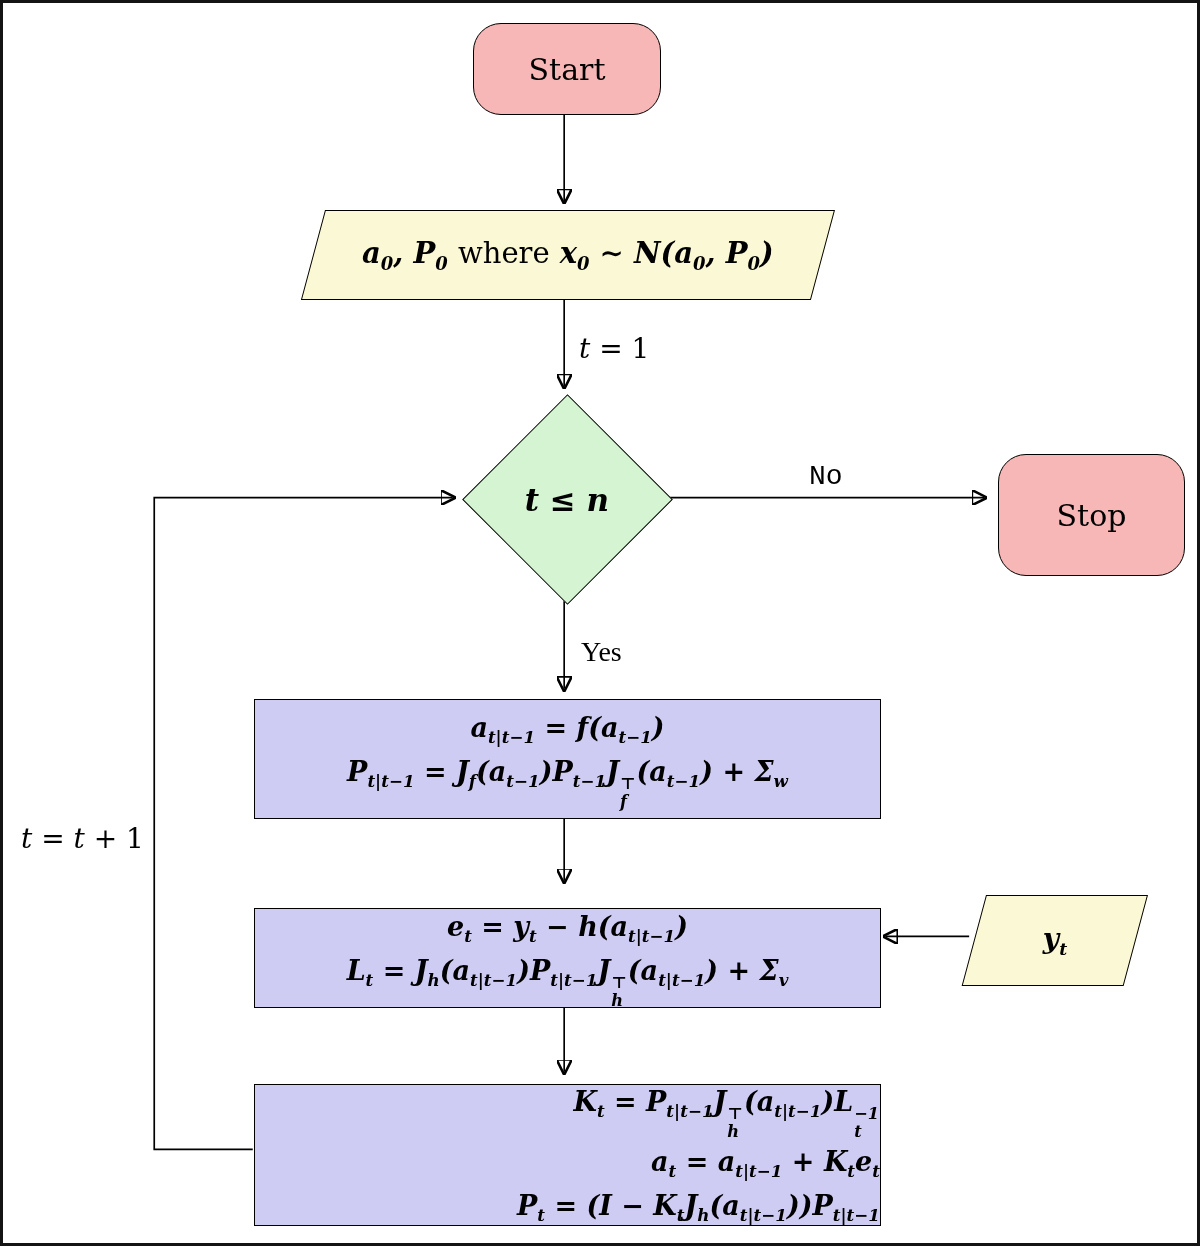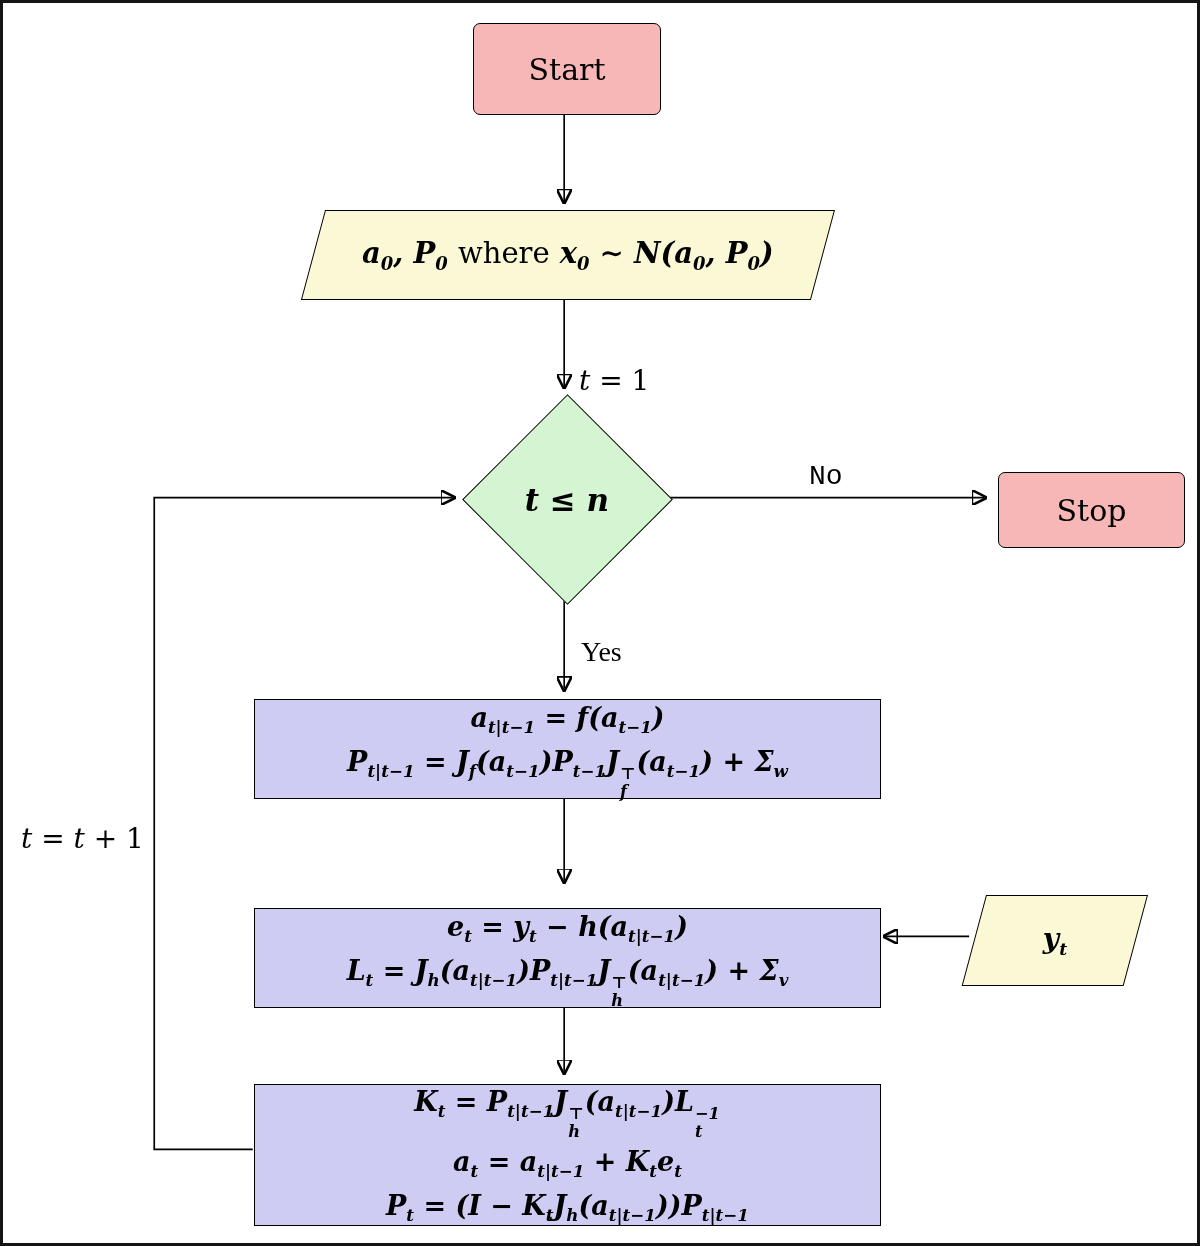--- a/index.html
+++ b/index.html
@@ -25,7 +25,7 @@
   }
   .terminal{
     background:var(--terminal_fill,#f8b7b7);
-    border-radius:7px;
+    border-radius:28px;
     font-size:30px;
     text-align:right;
   }

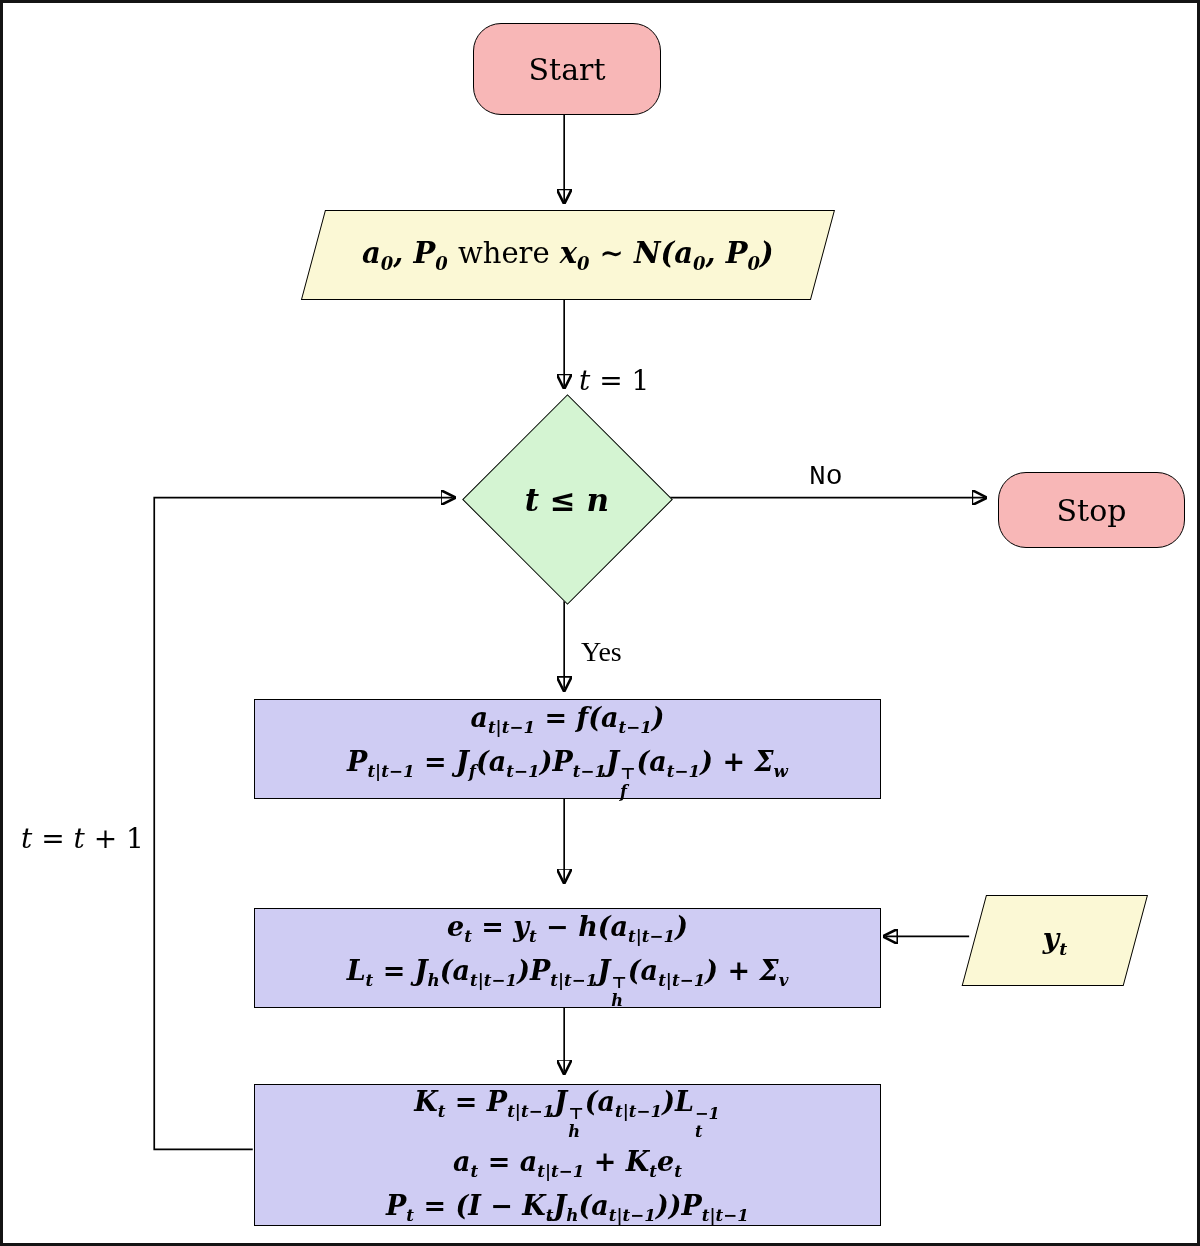--- a/index.html
+++ b/index.html
@@ -66,7 +66,7 @@
   .ss span{display:block;}
 
   .elabel{position:absolute;font-size:28px;white-space:nowrap;}
-  .lbl-t1{left:576px;top:329px;margin-top:32px;}
+  .lbl-t1{left:576px;top:329px;}
   .lbl-no{left:806px;top:458px;font-family:Liberation Mono, monospace;}
   .lbl-yes{left:578px;top:633px;font-family:Liberation Serif, serif;}
   .lbl-inc{left:18px;top:819px;}

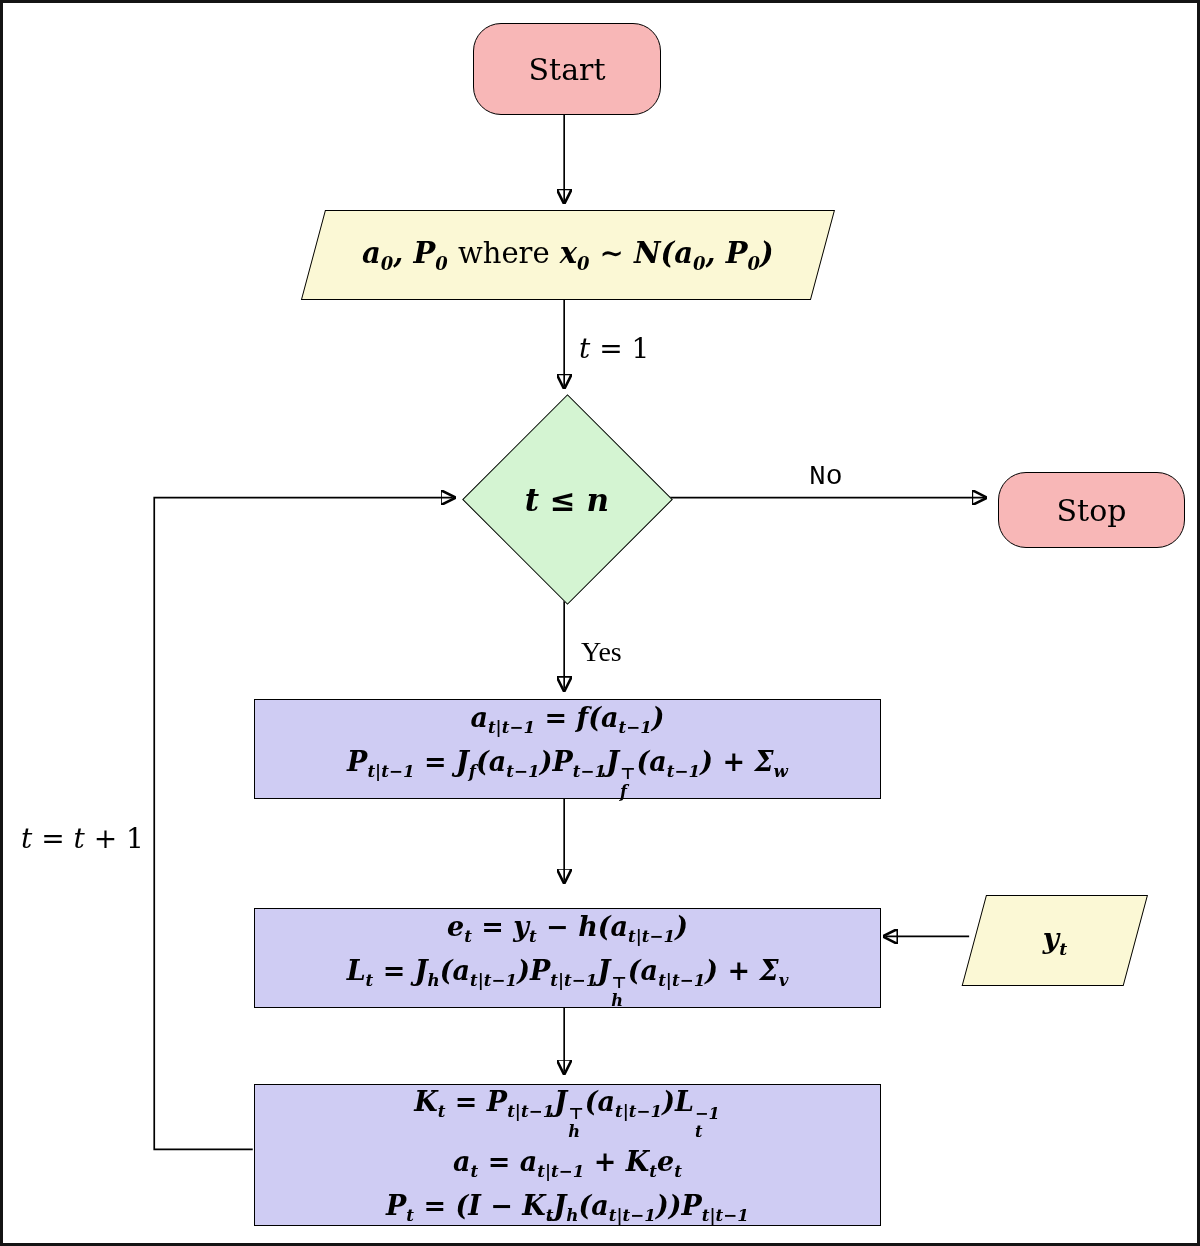--- a/index.html
+++ b/index.html
@@ -30,7 +30,7 @@
     text-align:right;
   }
   .start{left:470px;top:20px;width:188px;height:92px;}
-  .stop{left:995px;top:469px;width:187px;height:76px;}
+  .stop{left:995px;top:451px;width:187px;height:122px;}
 
   .io{background:var(--io_fill,#fbf8d5);transform:skewX(-15deg);transform-origin:top left;}
   .init{left:322px;top:207px;width:510px;height:90px;font-size:29px;}

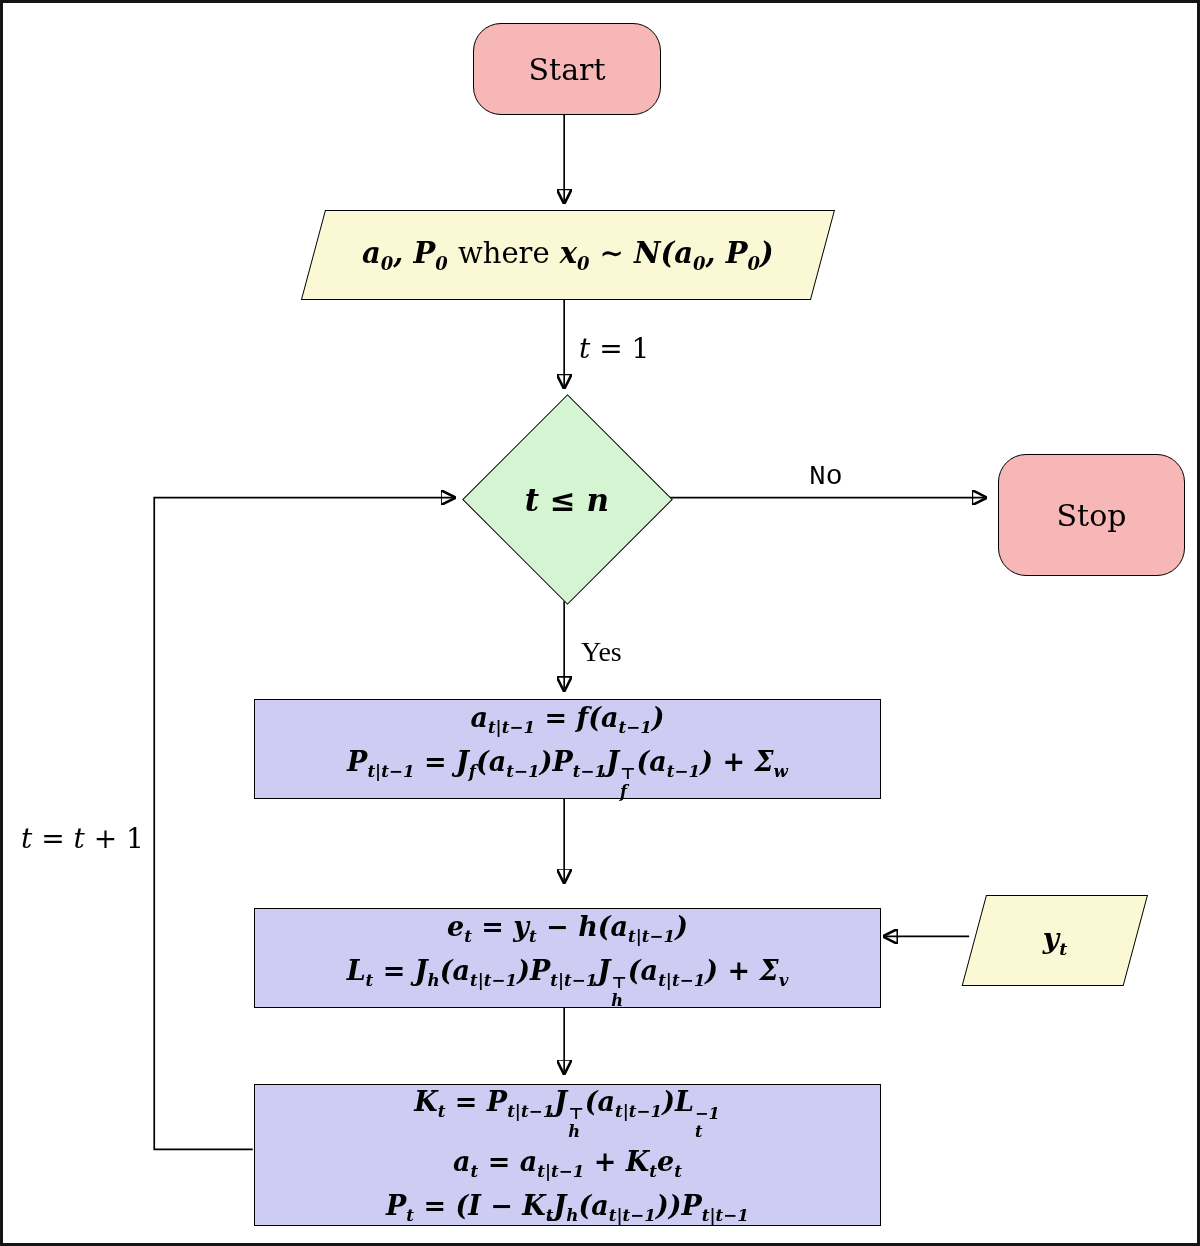--- a/index.html
+++ b/index.html
@@ -51,7 +51,7 @@
     font-size:27px;
     line-height:1.55;
   }
-  .predict{left:251px;top:696px;width:627px;height:100px;}
+  .predict{left:251px;top:696px;width:627px;height:120px;}
   .innovate{left:251px;top:889px;width:627px;height:100px;margin-top:16px;}
   .update{left:251px;top:1081px;width:627px;height:142px;line-height:1.52;}
 

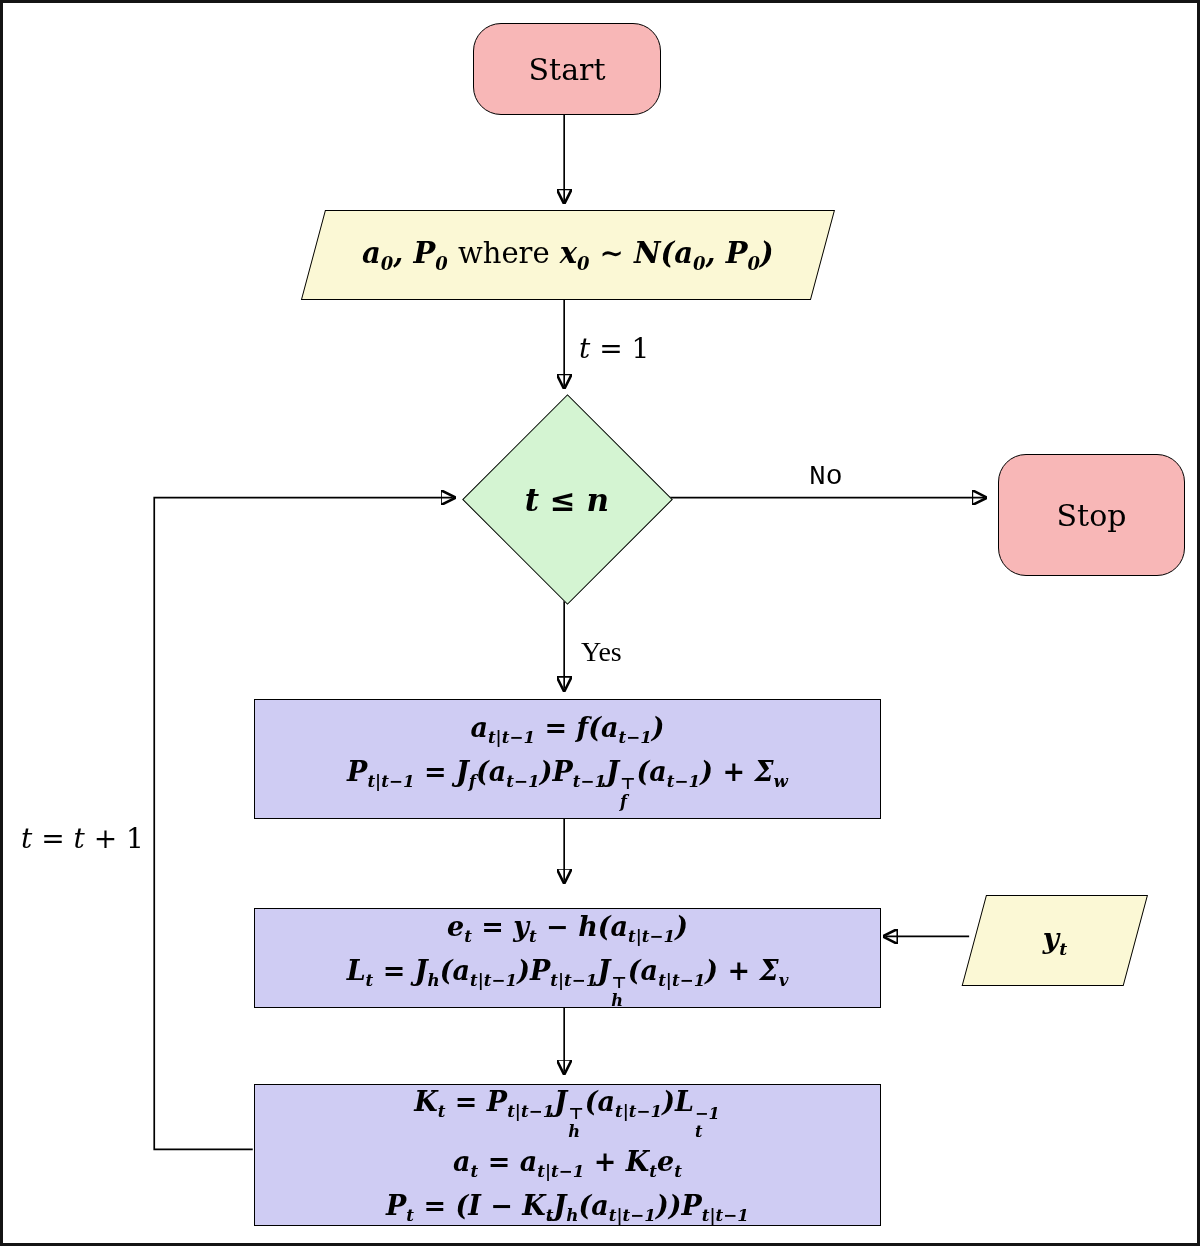--- a/index.html
+++ b/index.html
@@ -53,7 +53,7 @@
   }
   .predict{left:251px;top:696px;width:627px;height:120px;}
   .innovate{left:251px;top:889px;width:627px;height:100px;margin-top:16px;}
-  .update{left:251px;top:1081px;width:627px;height:142px;line-height:1.52;}
+  .update{left:251px;top:1081px;width:627px;height:142px;line-height:1.52;align-items:flex-end;}
 
   .math{font-style:italic;font-weight:bold;white-space:nowrap;}
   .math .rm{font-style:normal;font-weight:normal;}

